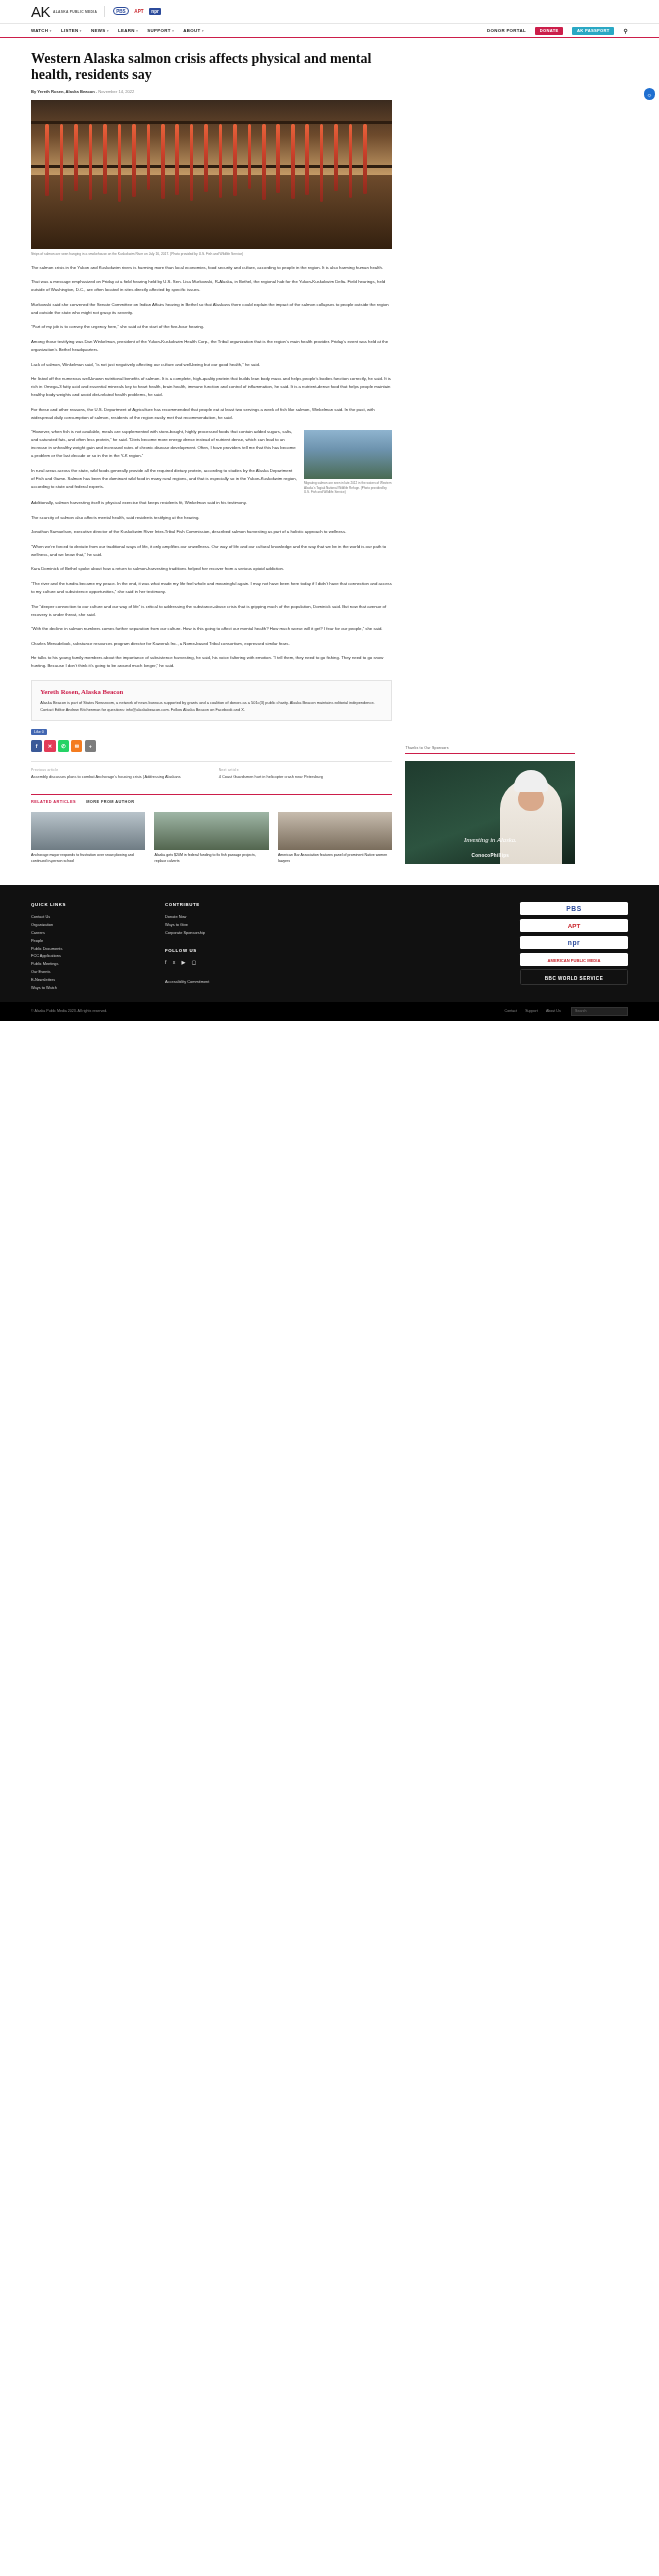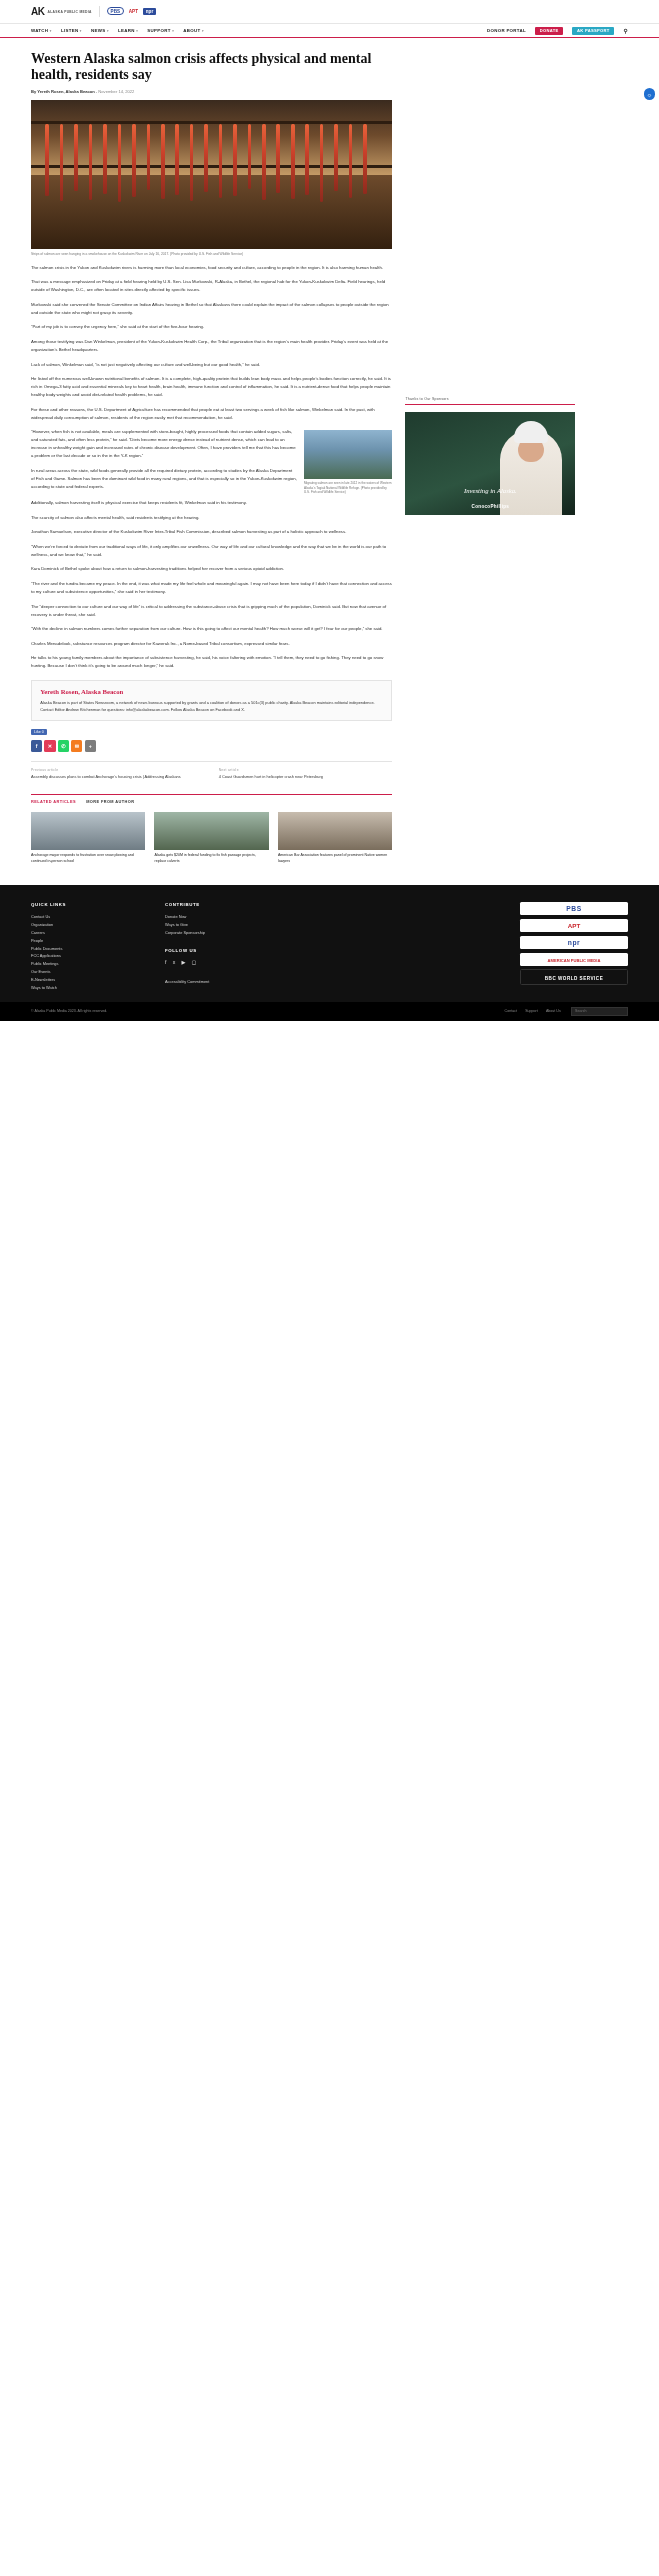--- a/index.html
+++ b/index.html
@@ -28,8 +28,8 @@
   }
   .logo-mark {
     font-family:"Liberation Sans", sans-serif;
-    font-weight:bold;
-    font-size:10px;
+    font-weight:normal;
+    font-size:15px;
     color:#1b1b1b;
     letter-spacing:-0.5px;
     line-height:1;

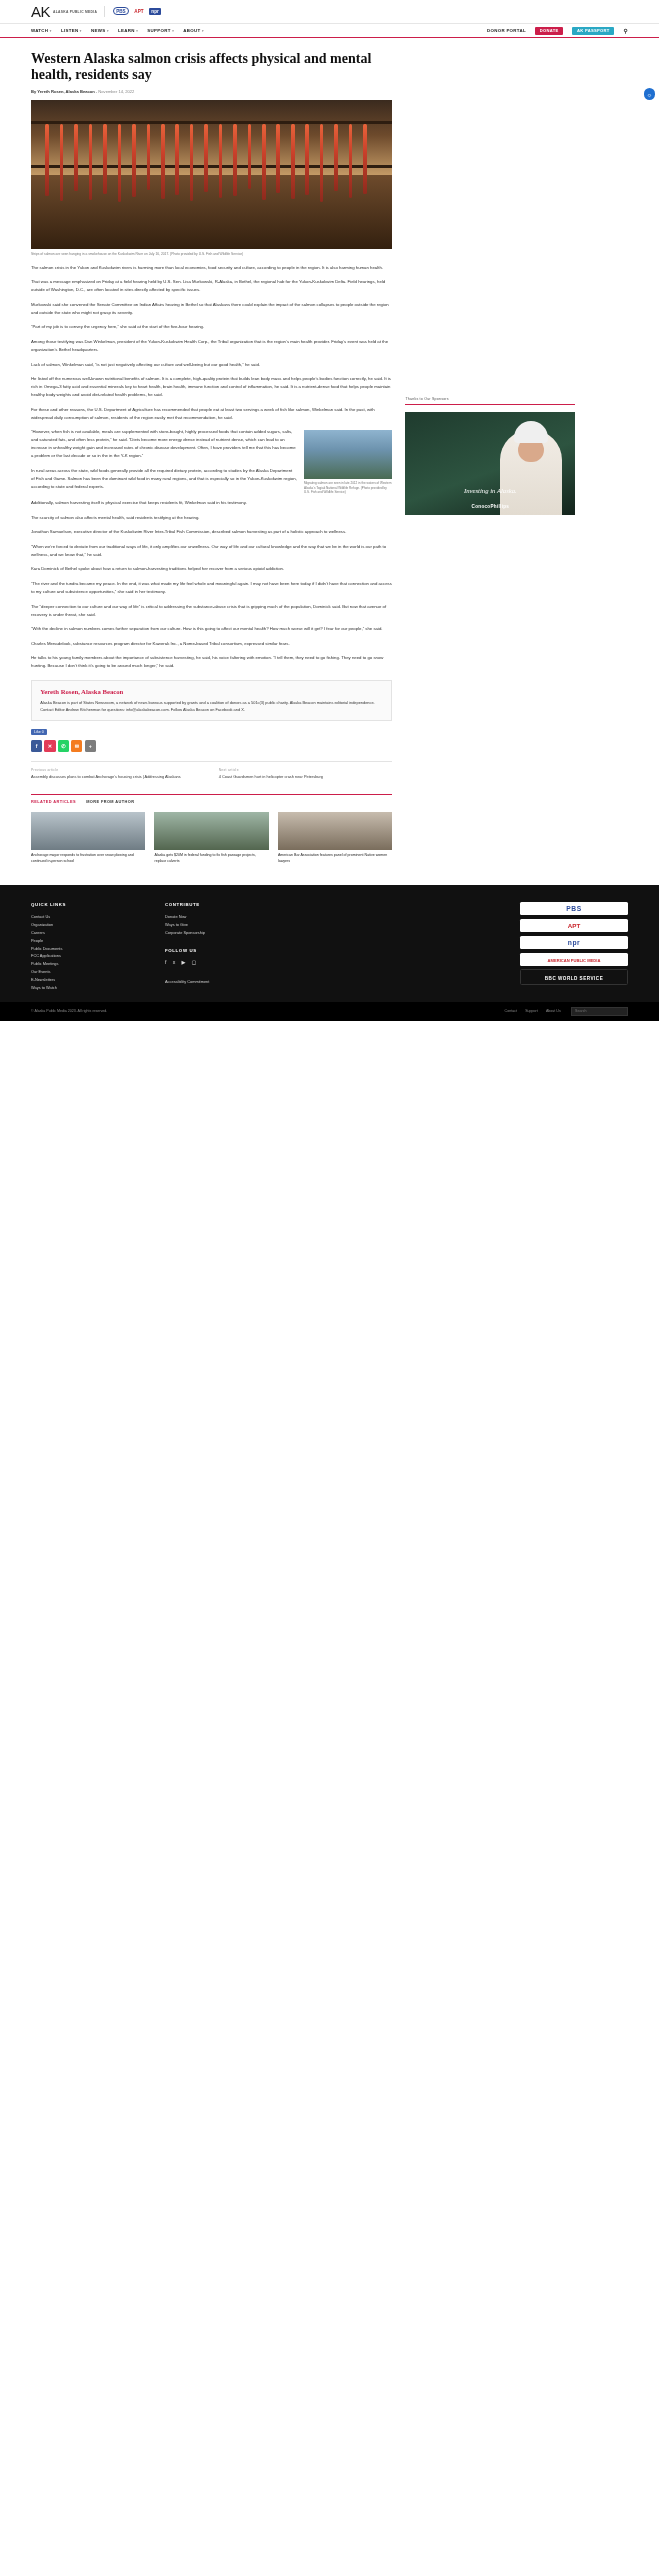--- a/index.html
+++ b/index.html
@@ -104,7 +104,7 @@
     padding:9.3px 31px 0 31px;
     display:flex;
     gap:13.4px;
-    align-items:center;
+    align-items:flex-end;
   }
   .article { width:361px; }
   .sidebar { width:170px; }

